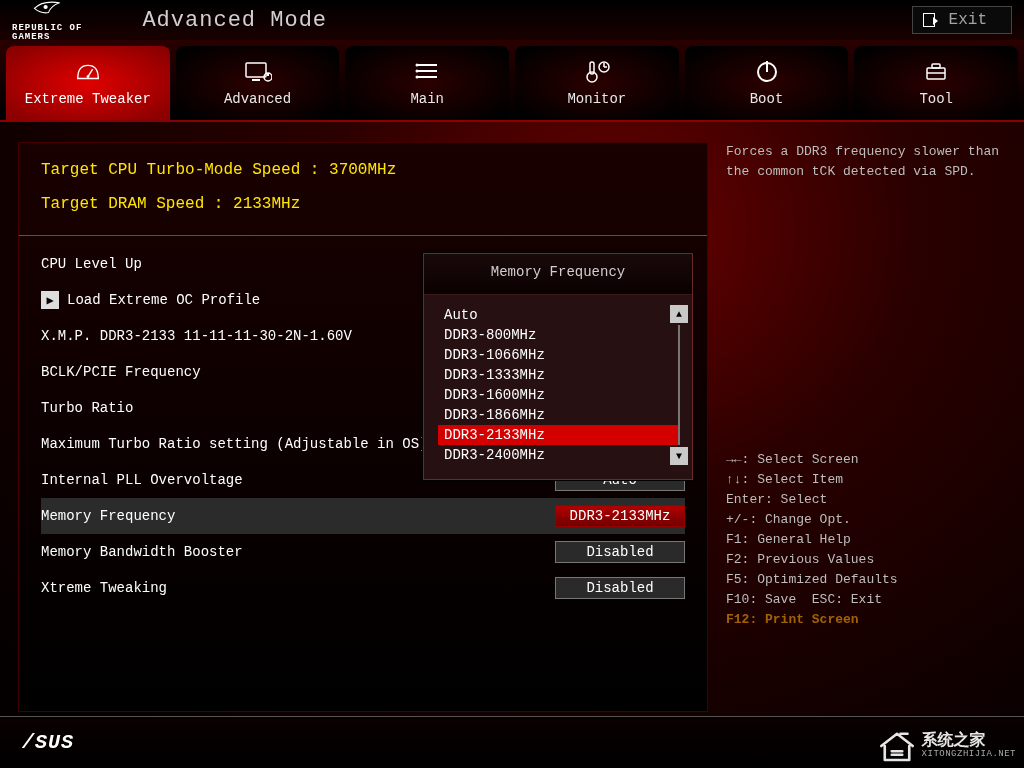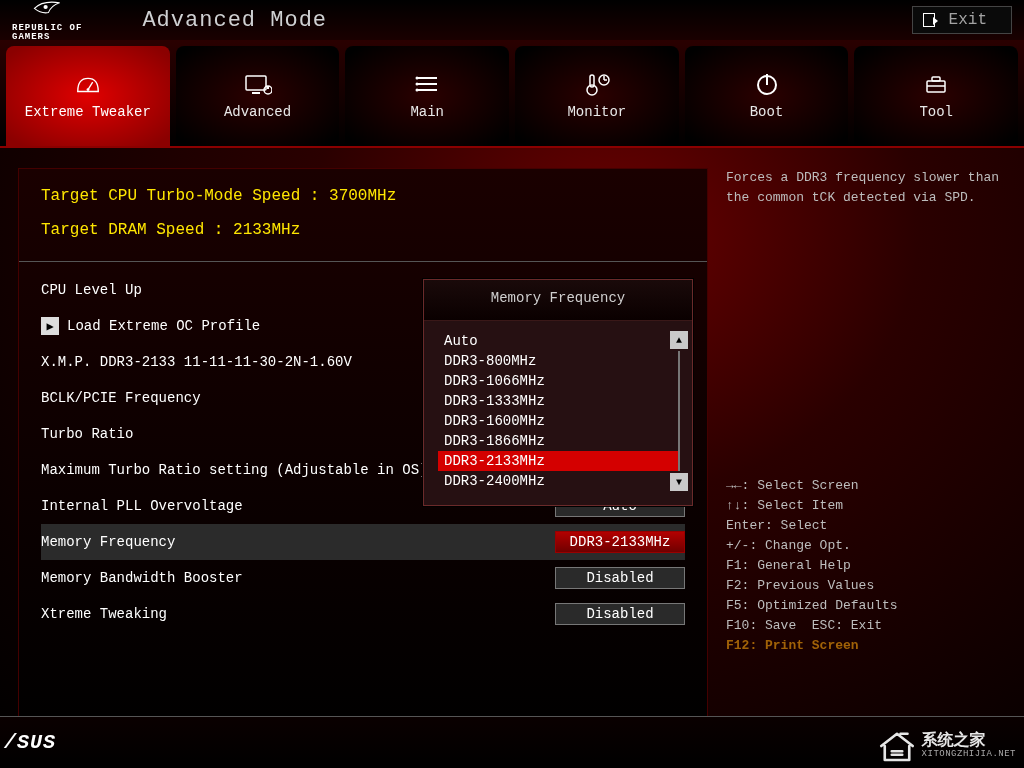--- a/index.html
+++ b/index.html
@@ -16,7 +16,7 @@
 .exit-icon::after { content:""; position:absolute; right:-4px; top:3px; border-left:5px solid #fff; border-top:4px solid transparent; border-bottom:4px solid transparent; }
 
 
-.tabs { height:108px; display:flex; gap:6px; padding:6px 6px 0 6px; background:linear-gradient(#2a0000,#000); border-bottom:2px solid #8b0000; }
+.tabs { height:82px; display:flex; gap:6px; padding:6px 6px 0 6px; background:linear-gradient(#2a0000,#000); border-bottom:2px solid #8b0000; }
 .tab { flex:1; background:radial-gradient(ellipse at center,#2b0000 0%,#000 90%); border-radius:8px 8px 0 0; display:flex; flex-direction:column; align-items:center; justify-content:center; gap:8px; color:#e8e8e8; cursor:pointer; position:relative; font-size:14px; }
 .tab.active { background:radial-gradient(ellipse at center,#e00000 0%,#8b0000 90%); color:#fff; }
 .tab-icon { width:28px; height:24px; display:flex; align-items:center; justify-content:center; }

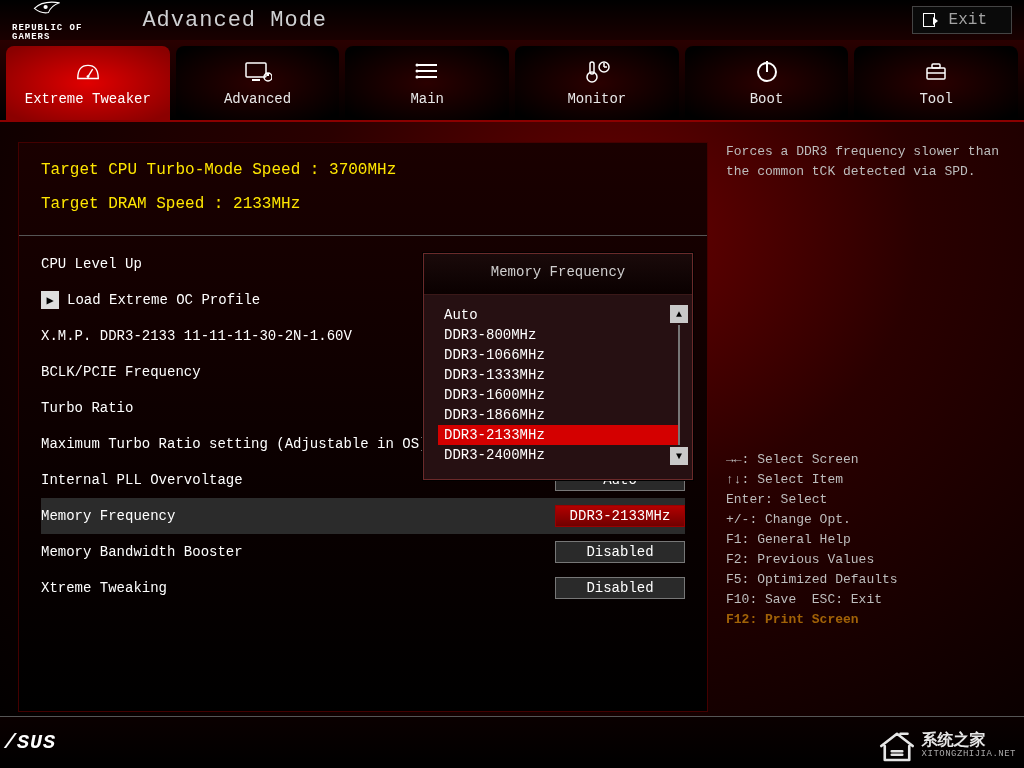--- a/index.html
+++ b/index.html
@@ -56,7 +56,7 @@
 .key-yellow { color:#a16207;font-weight:bold; }
 
 
-.footer { position:absolute; bottom:0; left:0; right:0; height:52px; border-top:1px solid #555; display:flex; align-items:center; padding:0 4px; background:linear-gradient(#0a0000,#000); }
+.footer { position:absolute; bottom:0; left:0; right:0; height:52px; border-top:1px solid #555; display:flex; align-items:center; padding:0 22px; background:linear-gradient(#0a0000,#000); }
 .asus-logo { color:#fff; font-size:20px; font-weight:bold; font-style:italic; letter-spacing:1px; }
 .footer-text { margin:0 auto; color:#cfcfcf; font-size:13px; }
 

